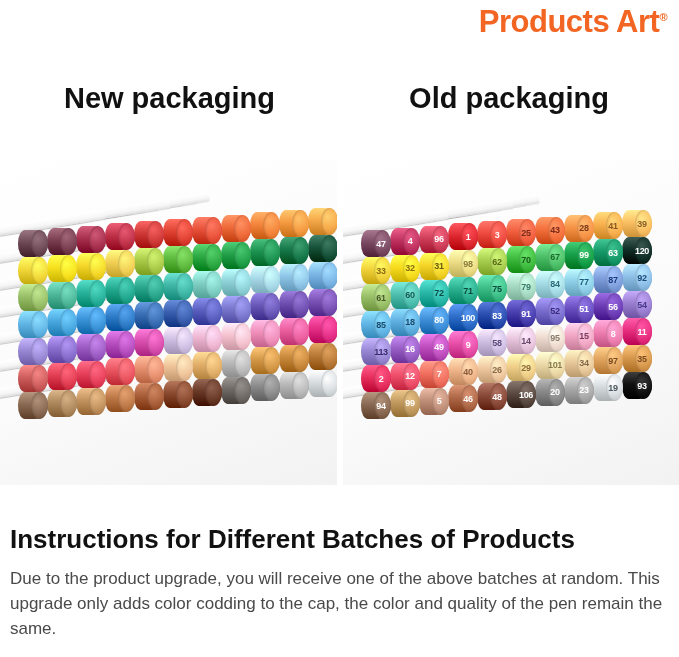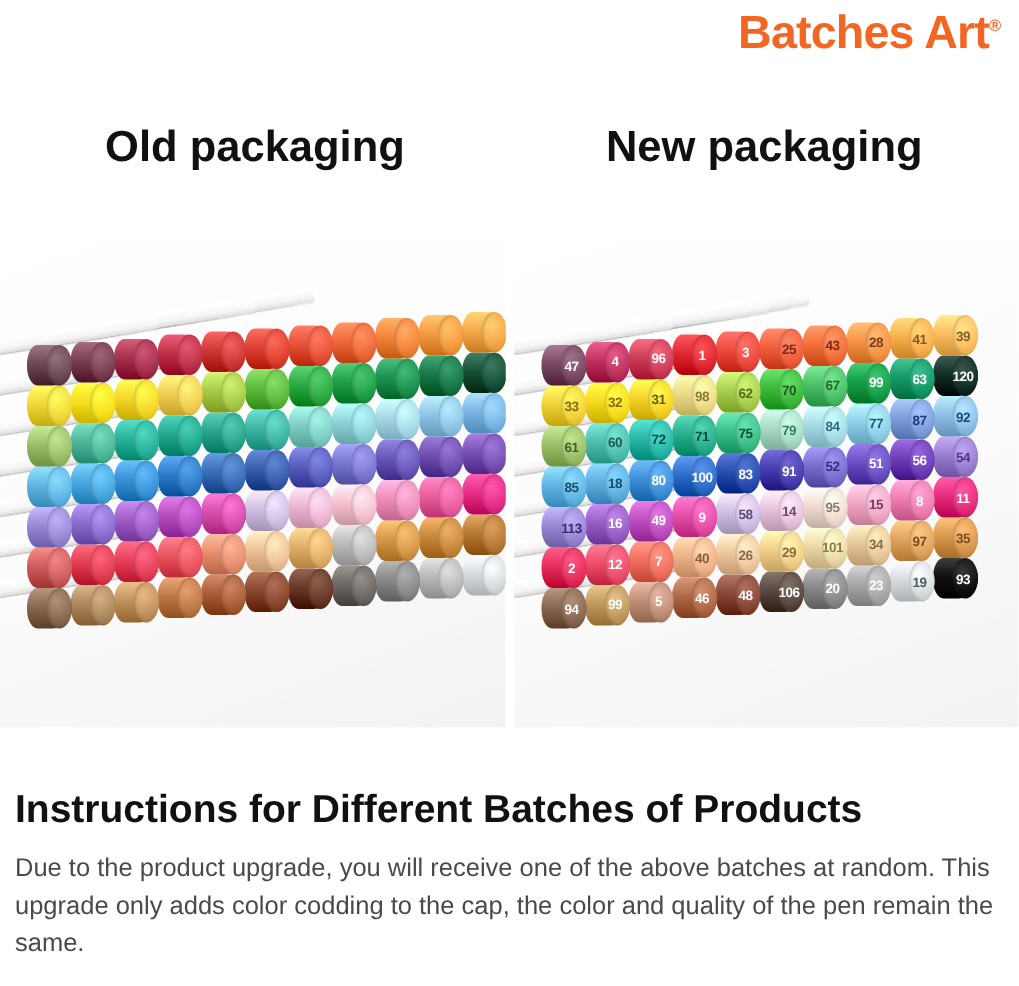--- a/index.html
+++ b/index.html
@@ -89,7 +89,7 @@
 <body>
 
 <div class="brand">
-  <span>Batches Art</span><span class="reg">®</span>
+  <span>Products Art</span><span class="reg">®</span>
 </div>
 
 <div class="headings">

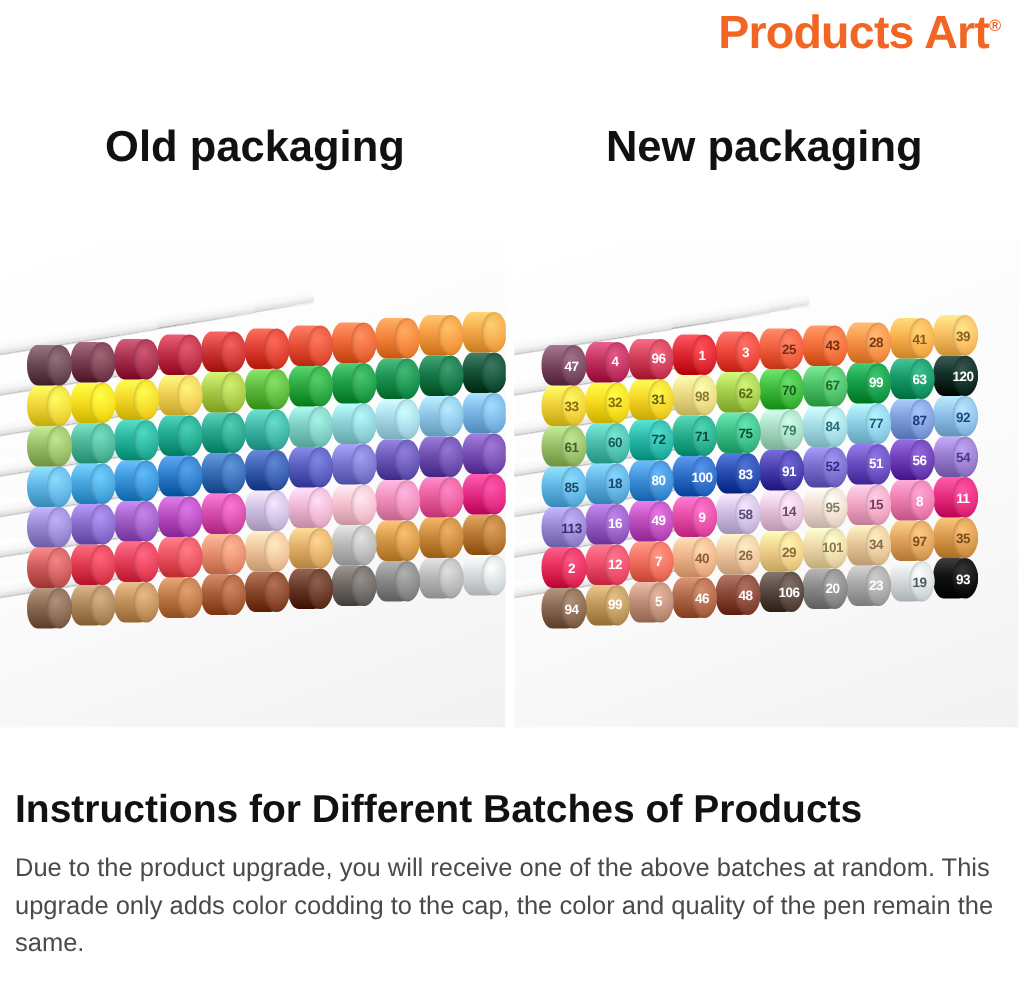--- a/index.html
+++ b/index.html
@@ -93,8 +93,8 @@
 </div>
 
 <div class="headings">
+  <div class="heading new">New packaging</div>
   <div class="heading old">Old packaging</div>
-  <div class="heading new">New packaging</div>
 </div>
 
 <div class="panels">

